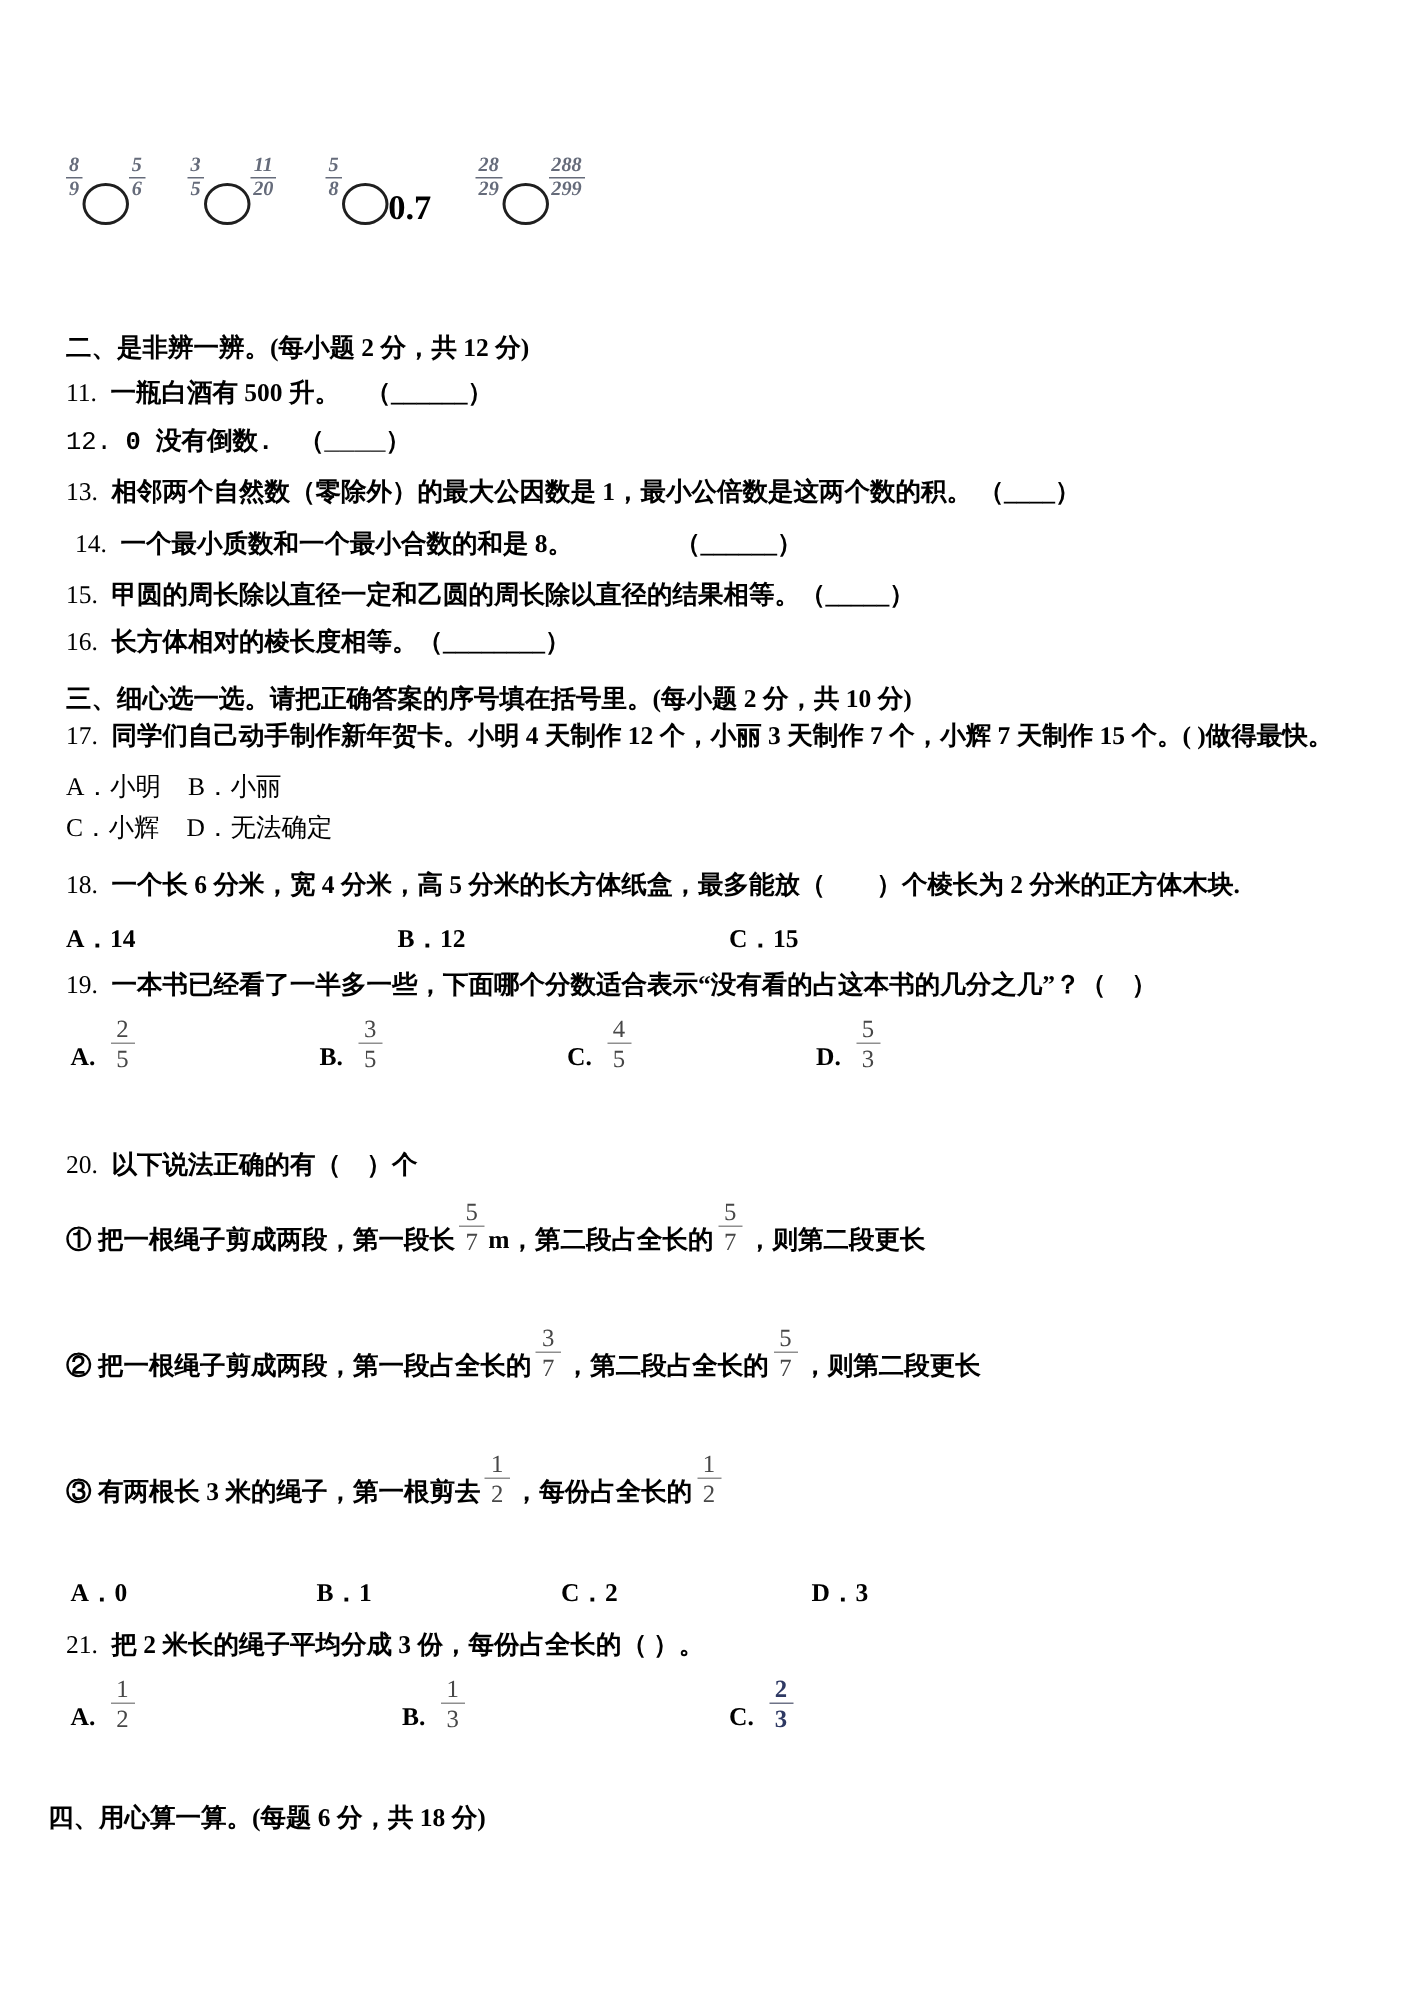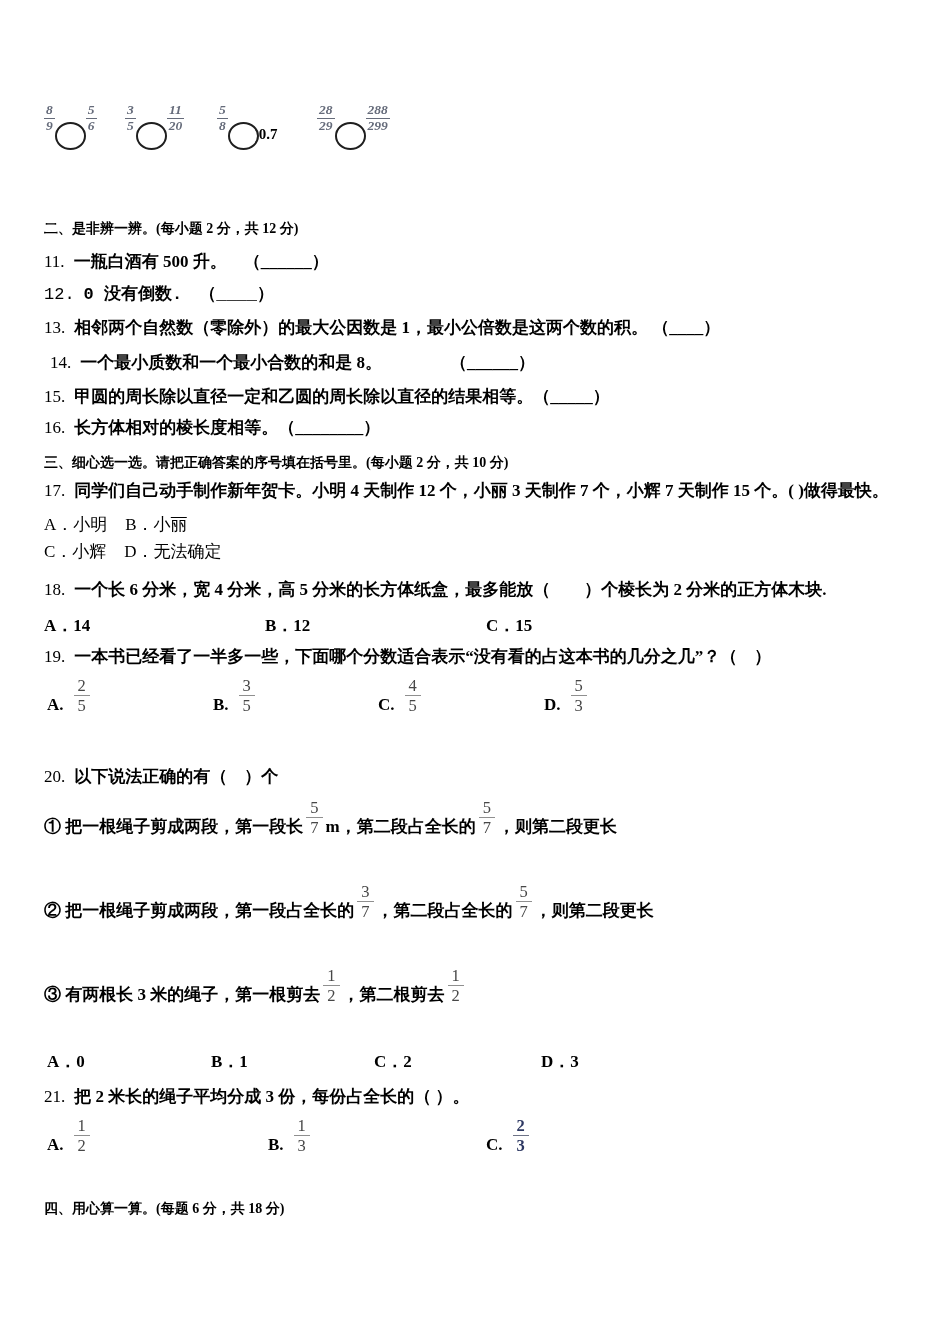--- a/index.html
+++ b/index.html
@@ -18,7 +18,7 @@
   .cfrac .fd{padding:0 2px;}
   .circle{width:27px;height:24px;border:2px solid #1f1f1f;border-radius:50%;
           margin-top:19px;flex:none;background:#fff;}
-  .pt7{font-weight:bold;font-size:15px;margin-top:23px;font-family:"Liberation Serif",serif;}
+  .pt7{font-weight:bold;font-size:23px;margin-top:23px;font-family:"Liberation Serif",serif;}
 
   
   .hdr{font-weight:bold;font-size:14px;}

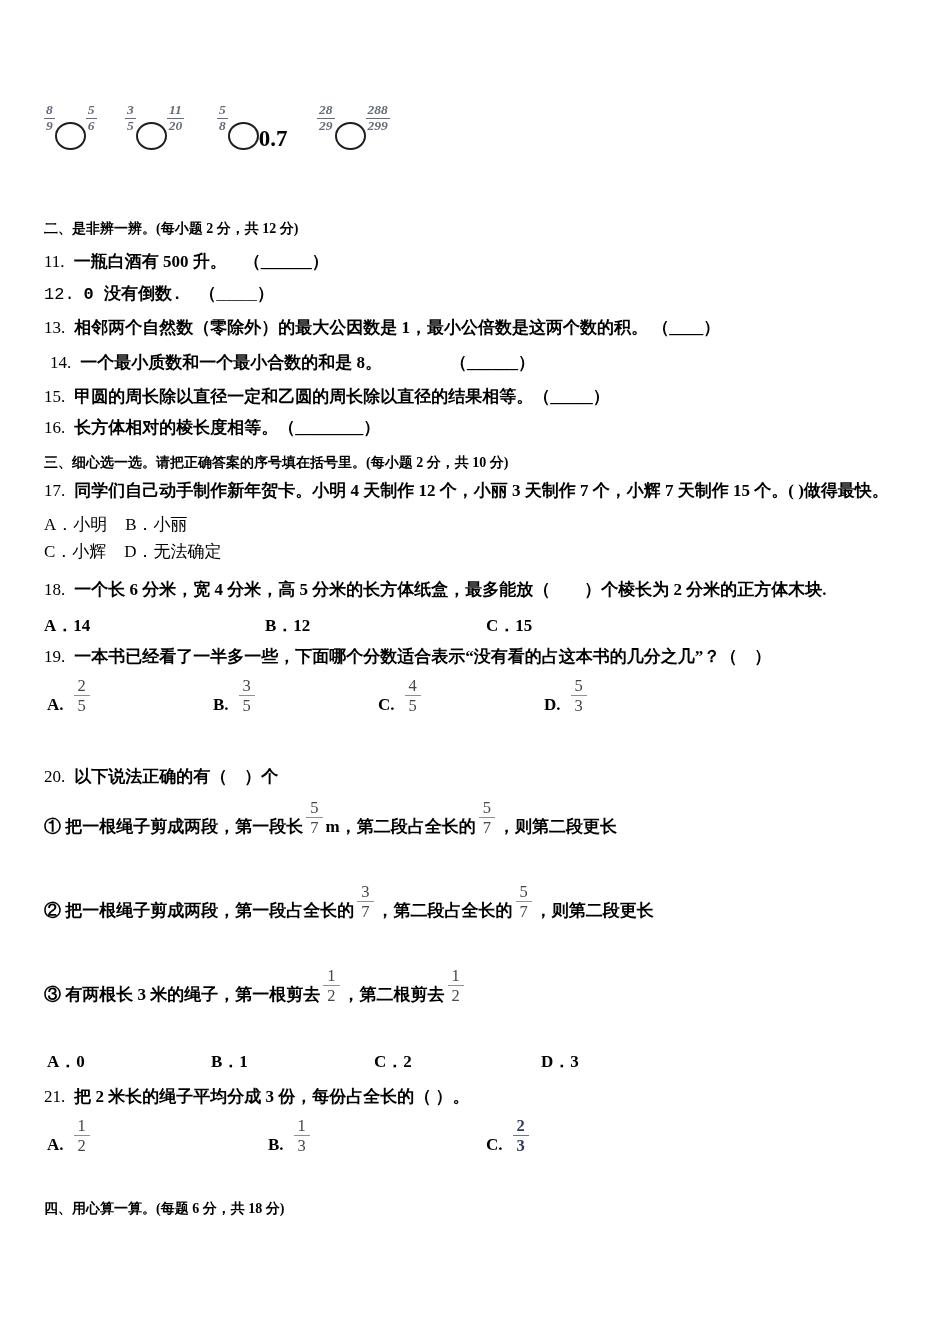--- a/index.html
+++ b/index.html
@@ -21,7 +21,7 @@
   .pt7{font-weight:bold;font-size:23px;margin-top:23px;font-family:"Liberation Serif",serif;}
 
   
-  .hdr{font-weight:bold;font-size:14px;}
+  .hdr{font-weight:bold;font-size:17px;}
   .qline{font-size:17px;}
   .qn{font-weight:400;margin-right:9px;}
   .qt{font-weight:bold;}

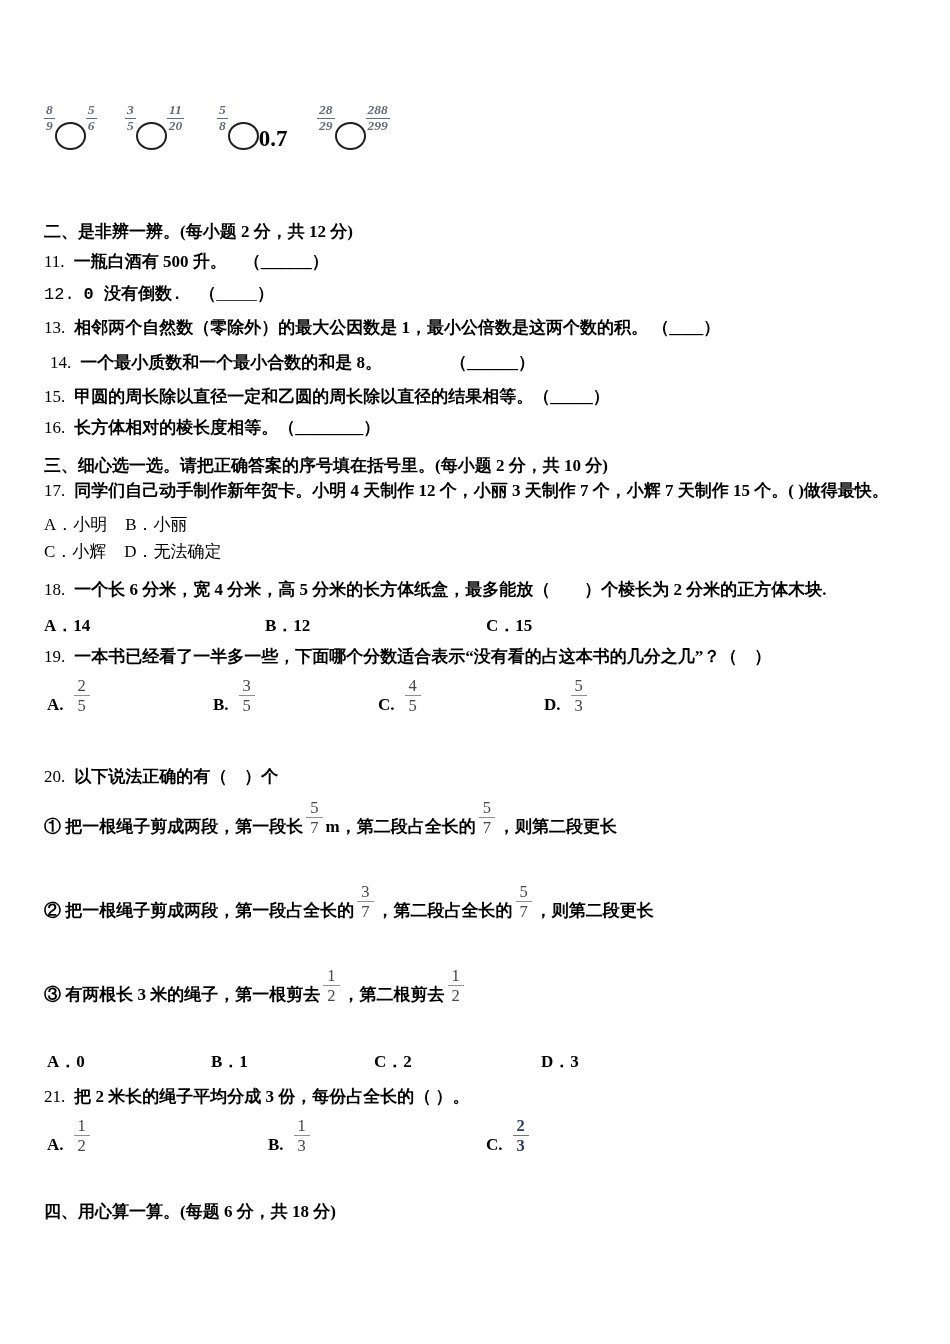--- a/index.html
+++ b/index.html
@@ -197,7 +197,7 @@
       <span class="fn">1</span>
       <span class="fd">2</span>
     </span>
-  <span>，第二根剪去</span>
+  <span>，每份占全长的</span>
   <span class="gfrac">
       <span class="fn">1</span>
       <span class="fd">2</span>

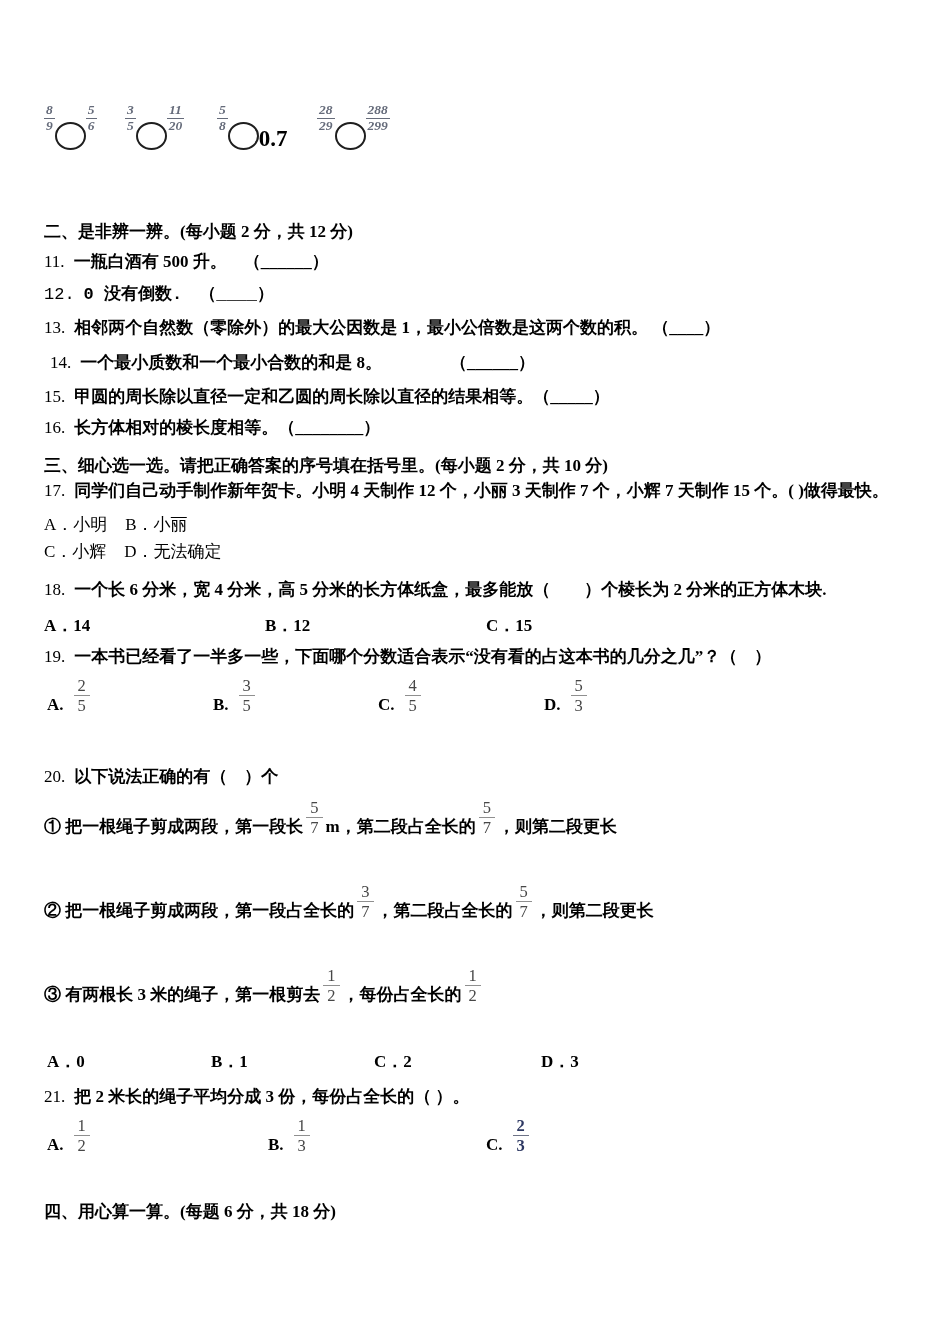--- a/index.html
+++ b/index.html
@@ -233,6 +233,6 @@
     </span>
 </div>
 
-<div class="abs hdr" style="left:44px;top:1200px;">四、用心算一算。(每题 6 分，共 18 分)</div>
+<div class="abs hdr" style="left:32px;top:1200px;">四、用心算一算。(每题 6 分，共 18 分)</div>
 
 </body></html>

